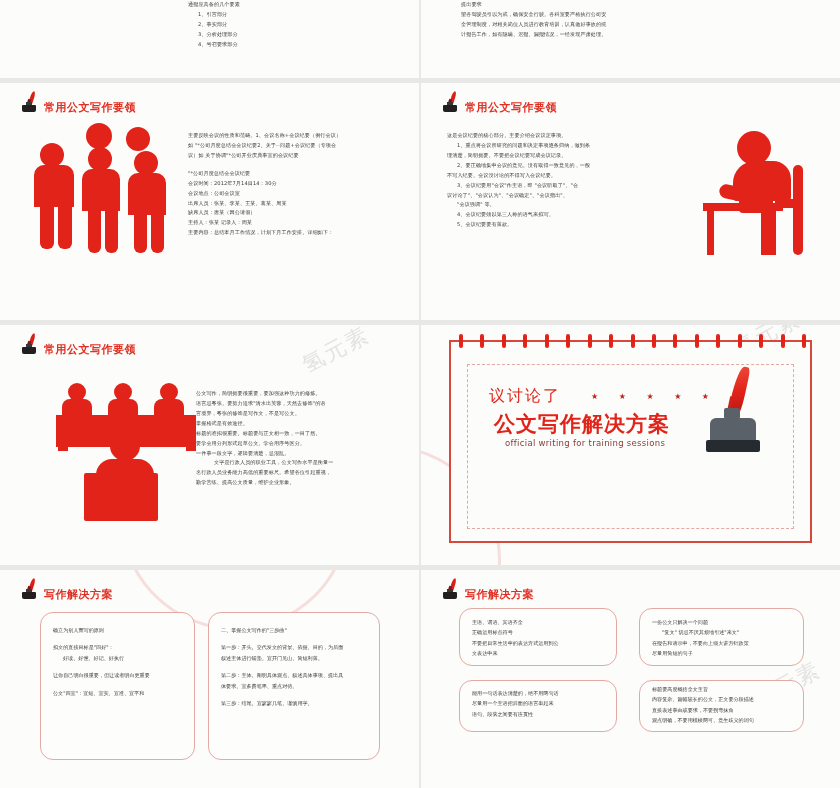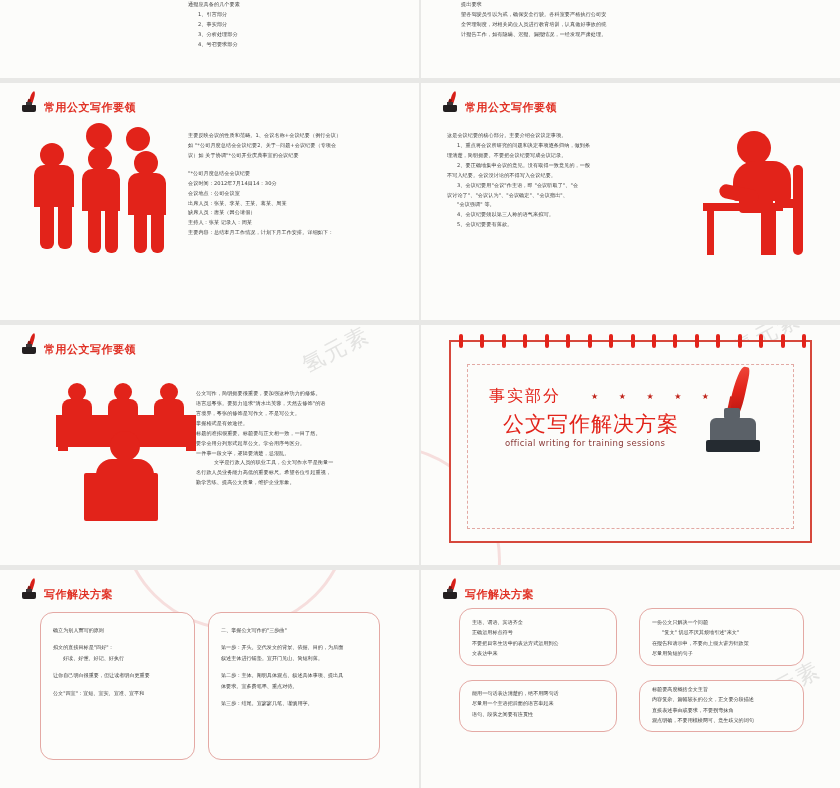--- a/index.html
+++ b/index.html
@@ -388,7 +388,7 @@
 
     <div class="divider-frame">
       <div class="dash-frame"></div>
-      <div class="div-title-1">事实部分</div>
+      <div class="div-title-1">议讨论了</div>
       <div class="div-stars">★ ★ ★ ★ ★</div>
       <div class="div-title-2">公文写作解决方案</div>
       <div class="div-sub">official writing for training sessions</div>

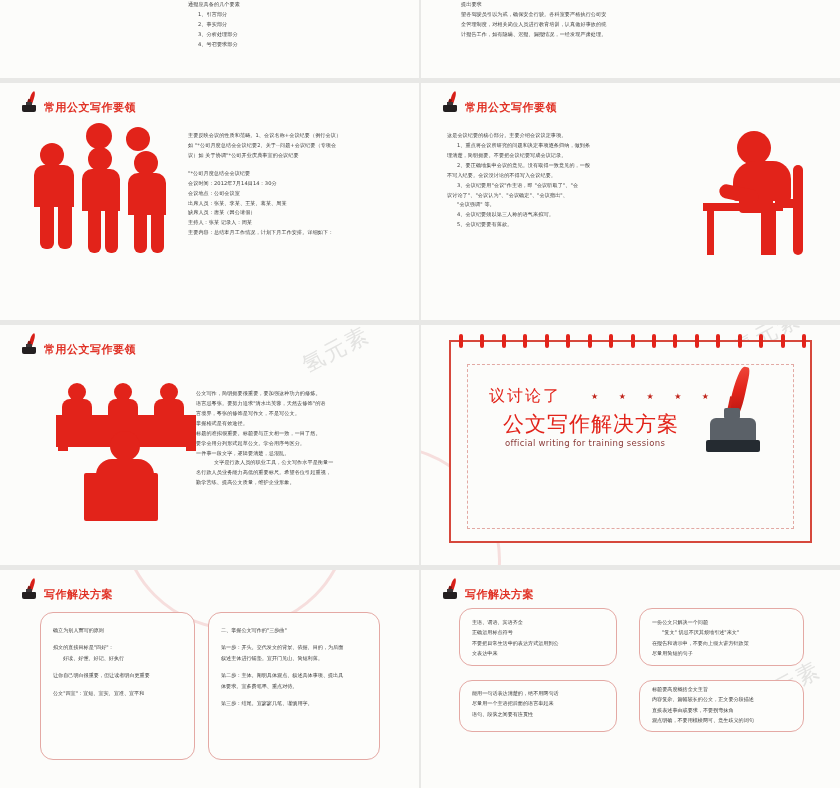--- a/index.html
+++ b/index.html
@@ -116,8 +116,8 @@
     font-size: 8px; color: #c0241b; letter-spacing: 9px;
   }
   .div-title-2 {
-    position: absolute; left: 52px; top: 68px;
-    font-size: 21px; color: #e2231a; font-weight: normal; letter-spacing: 1px;
+    position: absolute; left: 43px; top: 68px;
+    font-size: 21px; color: #e2231a; font-weight: bold; letter-spacing: 1px;
   }
   .div-sub {
     position: absolute; left: 54px; top: 96px;

